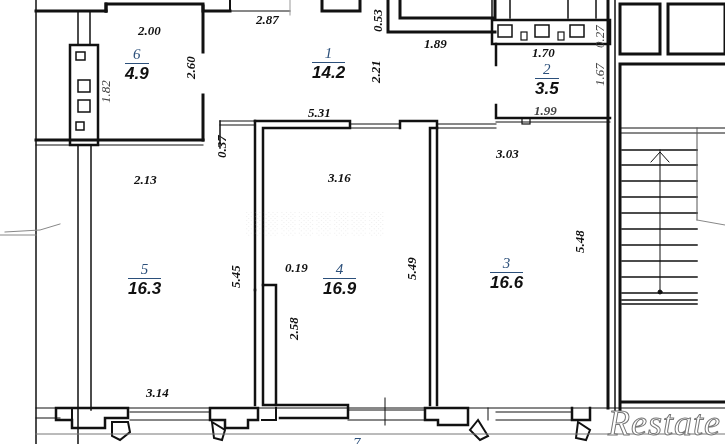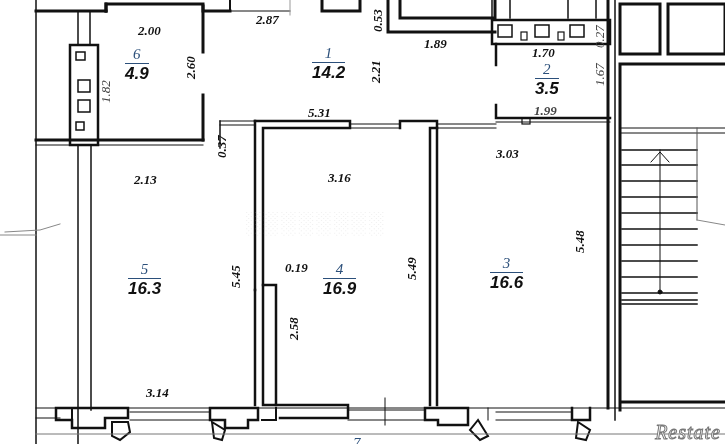--- a/index.html
+++ b/index.html
@@ -11,7 +11,7 @@
   .room { position:absolute; text-align:center; font-family:"Liberation Serif", serif; font-style:italic; line-height:1; }
   .room .num { display:block; font-size:15px; color:#2b4f7a; font-weight:normal; border-bottom:1.5px solid #2b4f7a; padding:0 3px 1px; }
   .room .area { display:block; font-size:17px; font-weight:bold; color:#111; font-family:"Liberation Sans", sans-serif; font-style:italic; padding-top:1px; }
-  .watermark { position:absolute; right:4px; bottom:0px; font-family:"Liberation Serif", serif; font-style:italic; font-size:20px; color:#ffffff; -webkit-text-stroke:1px #777; letter-spacing:1px; }
+  .watermark { position:absolute; right:4px; bottom:0px; font-family:"Liberation Serif", serif; font-style:italic; font-size:36px; color:#ffffff; -webkit-text-stroke:1px #777; letter-spacing:1px; }
   .wm-text { position:absolute; left:245px; top:210px; font-family:"Liberation Sans", sans-serif; font-size:22px; color:rgba(180,180,180,0.18); letter-spacing:2px; }
 </style>
 </head>

